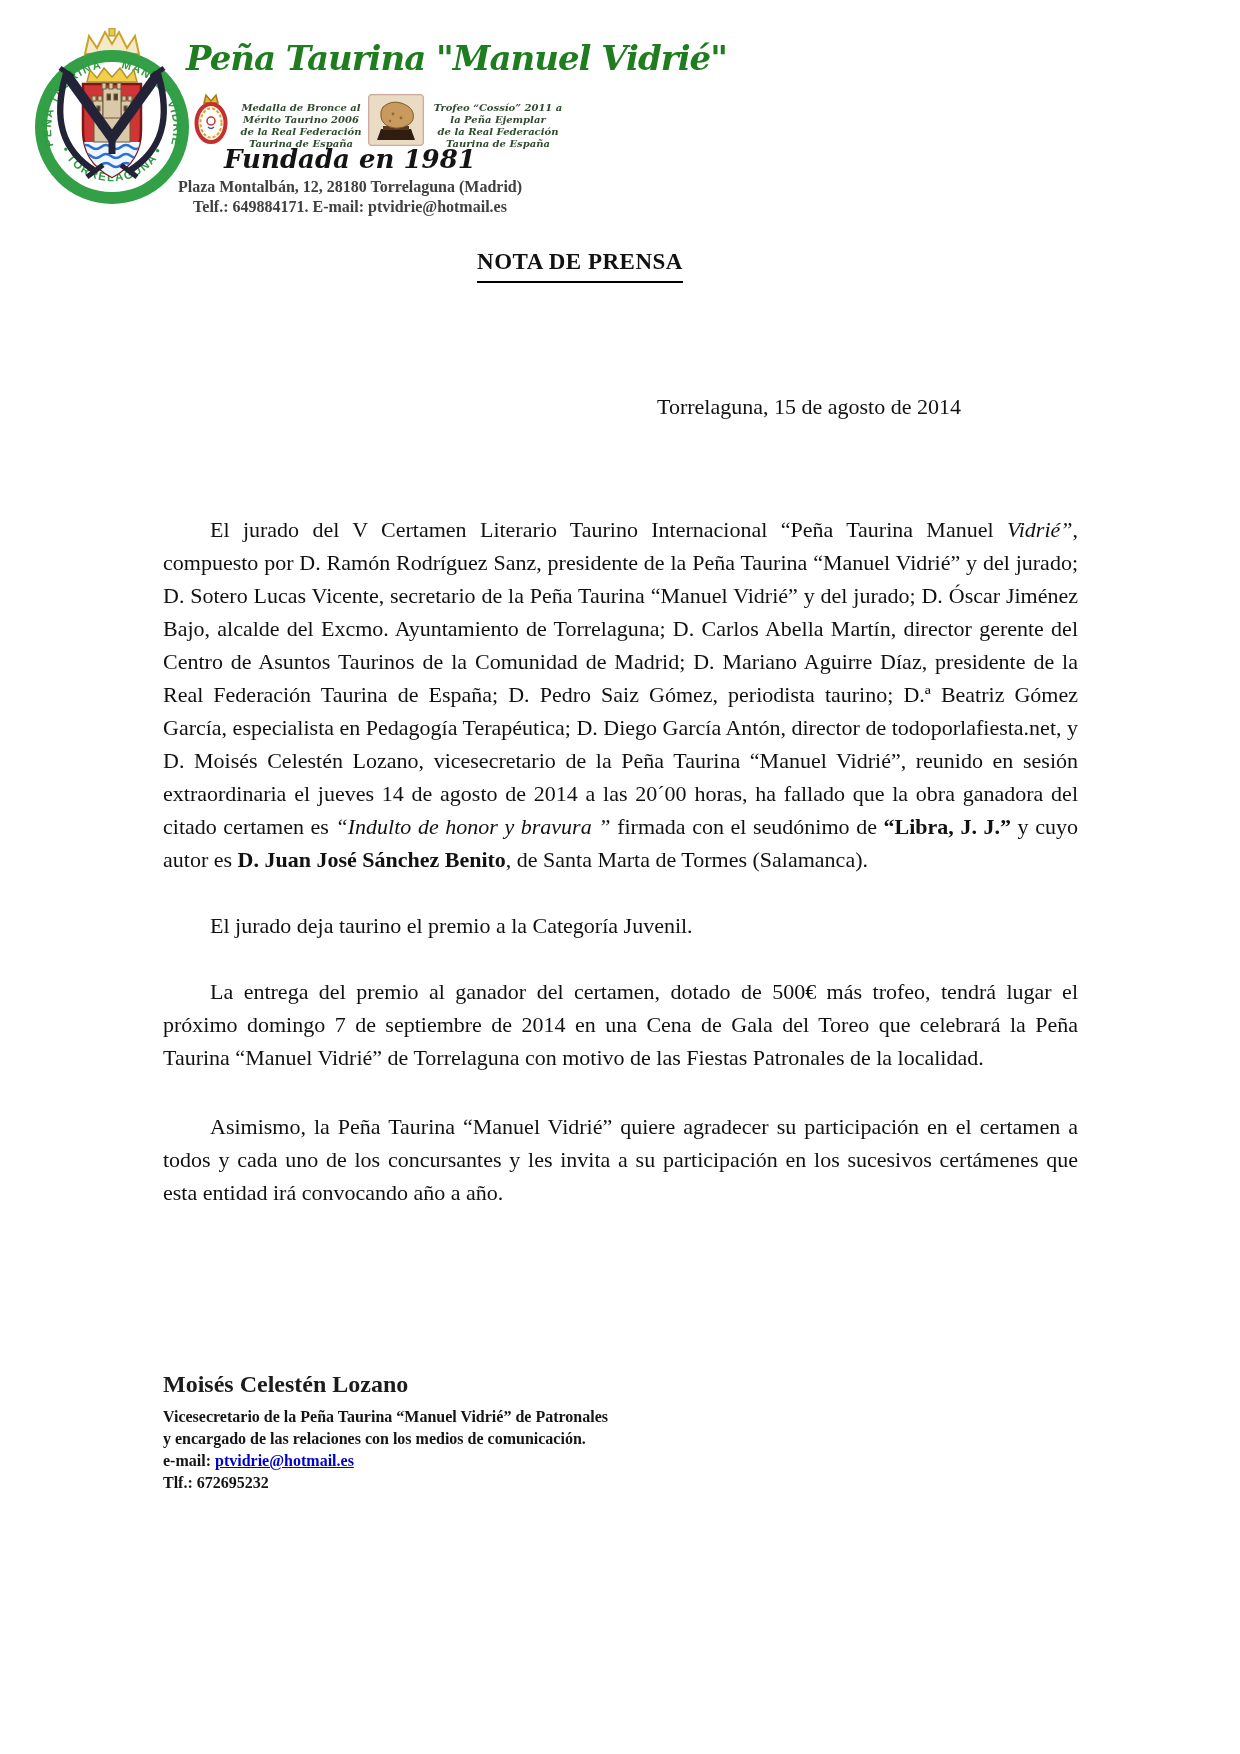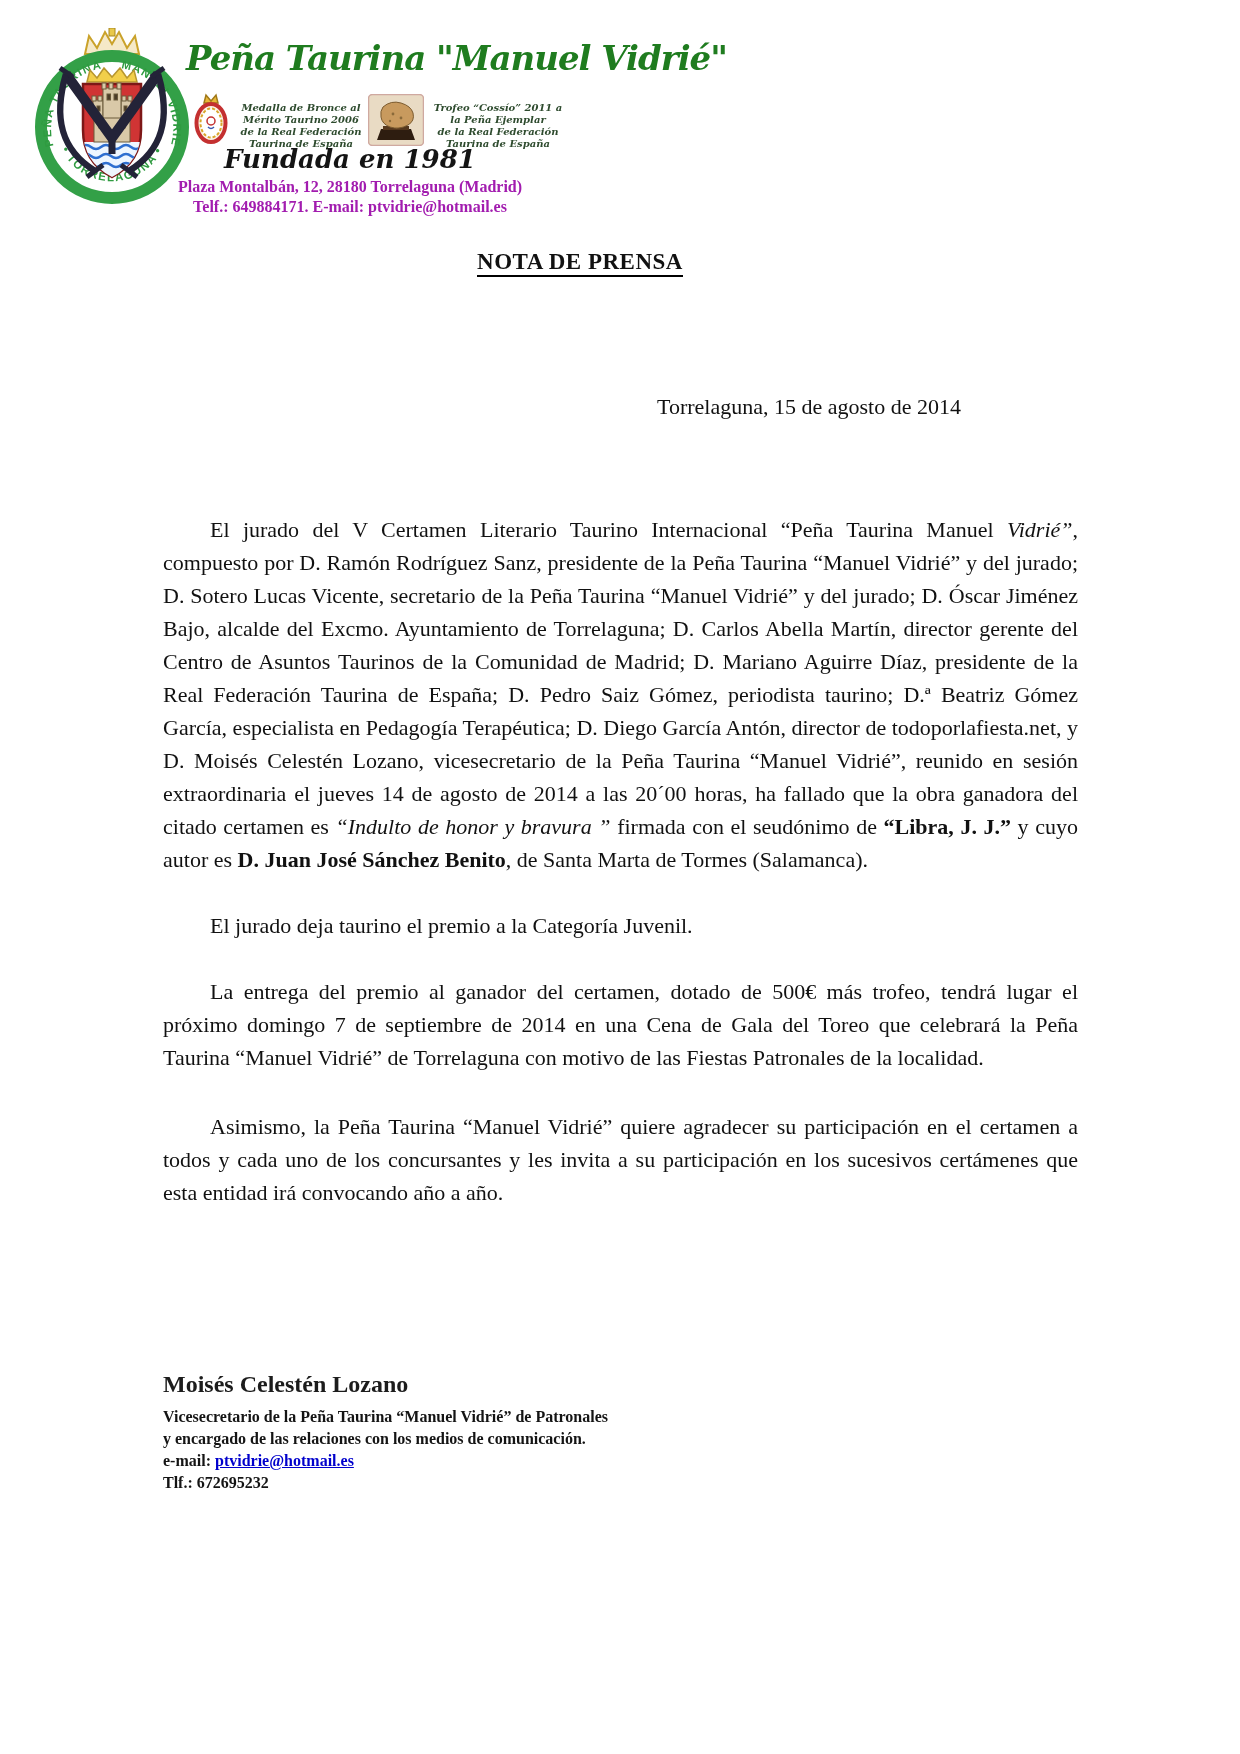--- a/index.html
+++ b/index.html
@@ -32,7 +32,7 @@
   }
   .address{
     position:absolute;left:150px;top:177px;width:400px;text-align:center;
-    font-weight:700;font-size:16px;line-height:19.5px;color:#a21caf;
+    font-weight:700;font-size:16px;line-height:19.5px;color:#404040;
     font-family:"Liberation Serif", serif;
   }
   

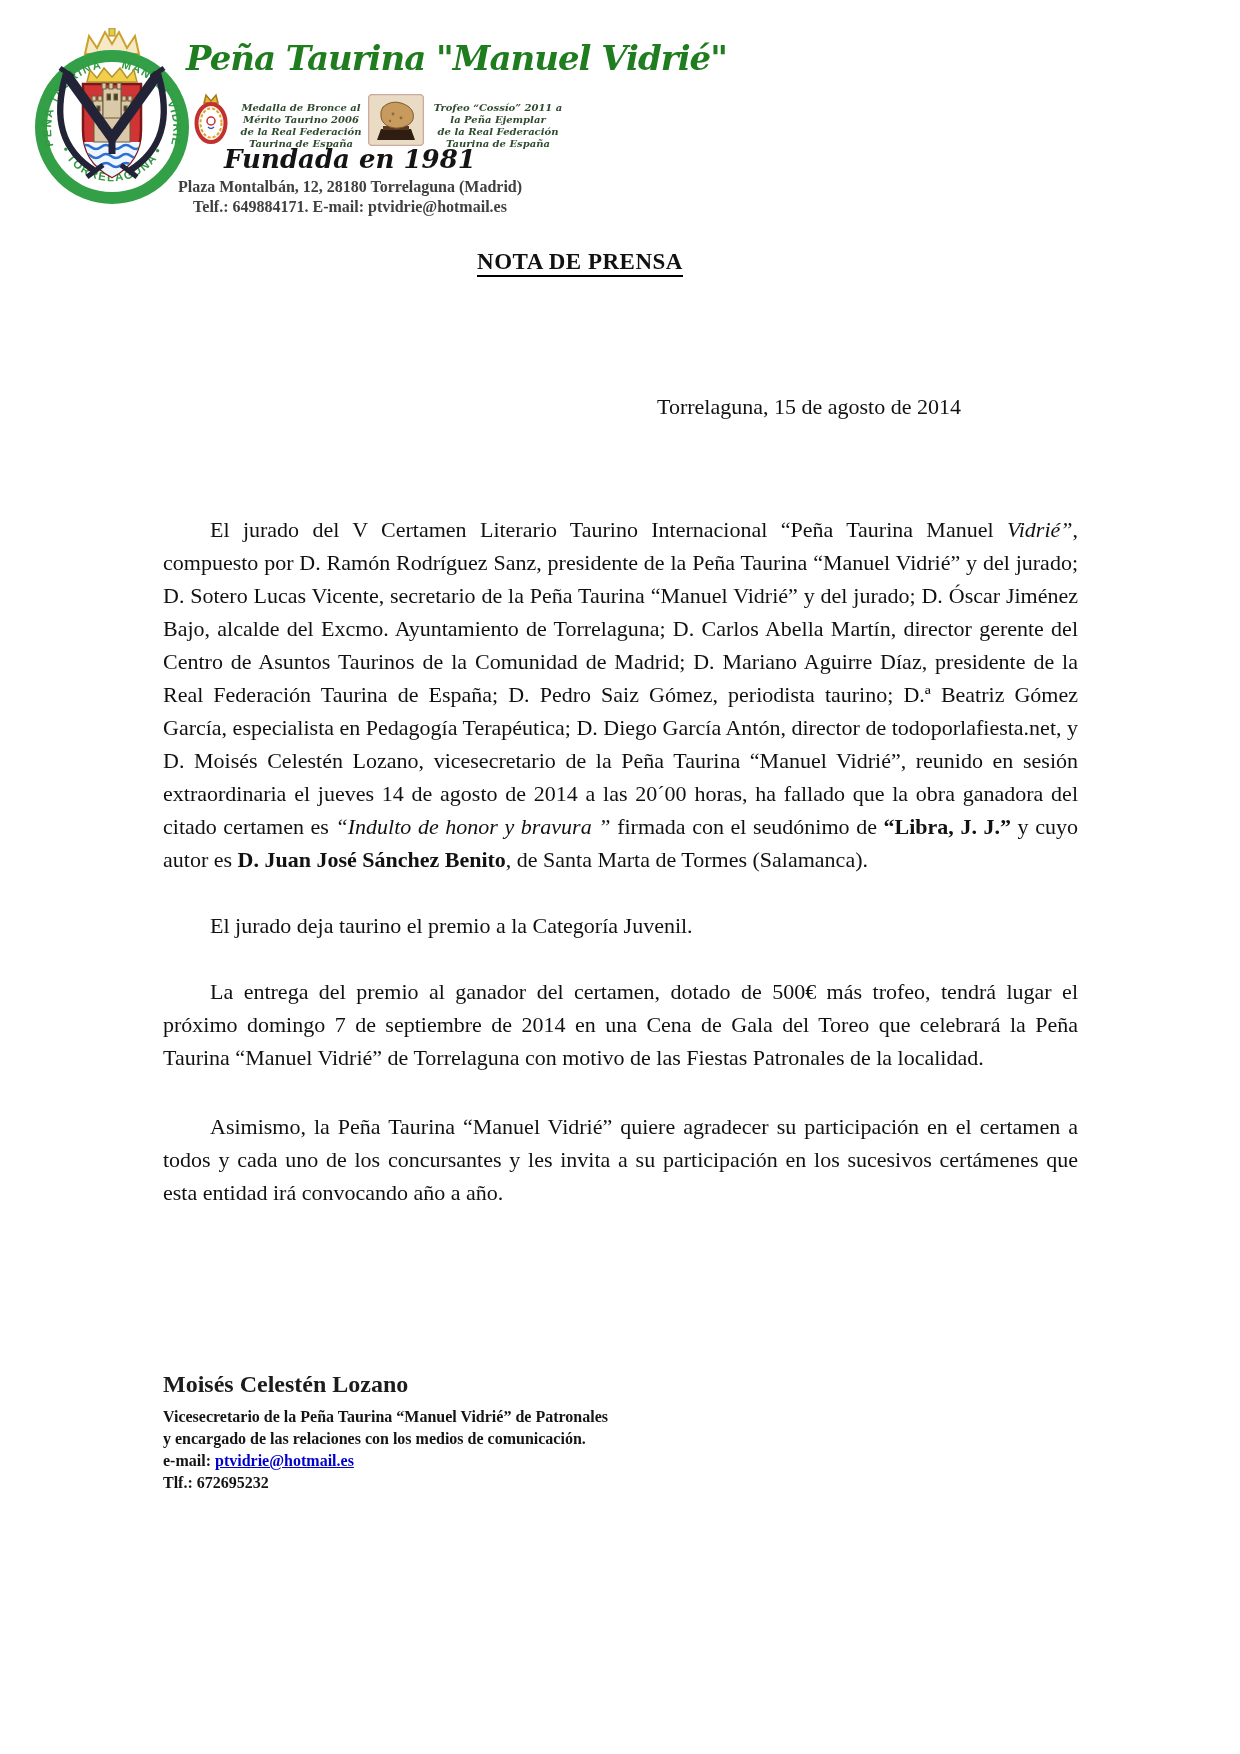--- a/index.html
+++ b/index.html
@@ -40,7 +40,7 @@
     position:absolute;left:100px;top:249px;width:960px;text-align:center;
     font-size:23px;font-weight:700;letter-spacing:.5px;
   }
-  .doc-title span{border-bottom:2.5px solid #000;padding-bottom:1px;}
+  .doc-title span{border-bottom:2.5px solid #000;padding-bottom:7px;}
   .dateline{position:absolute;left:657px;top:375px;font-size:22px;white-space:nowrap;margin-top:19px;}
   .body{
     position:absolute;left:163px;top:513px;width:915px;

